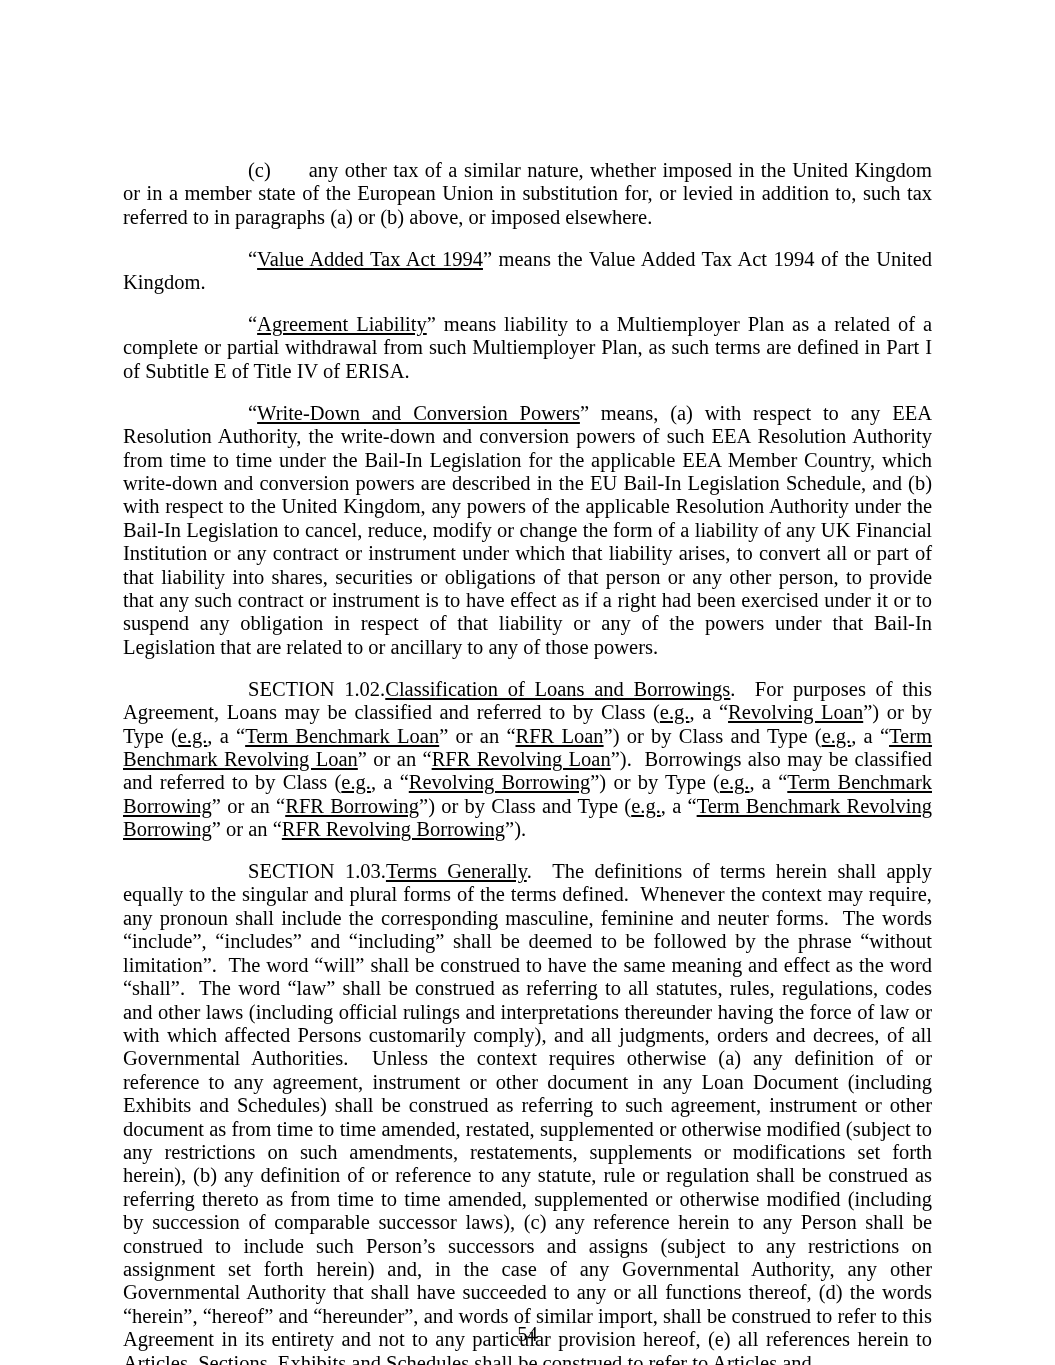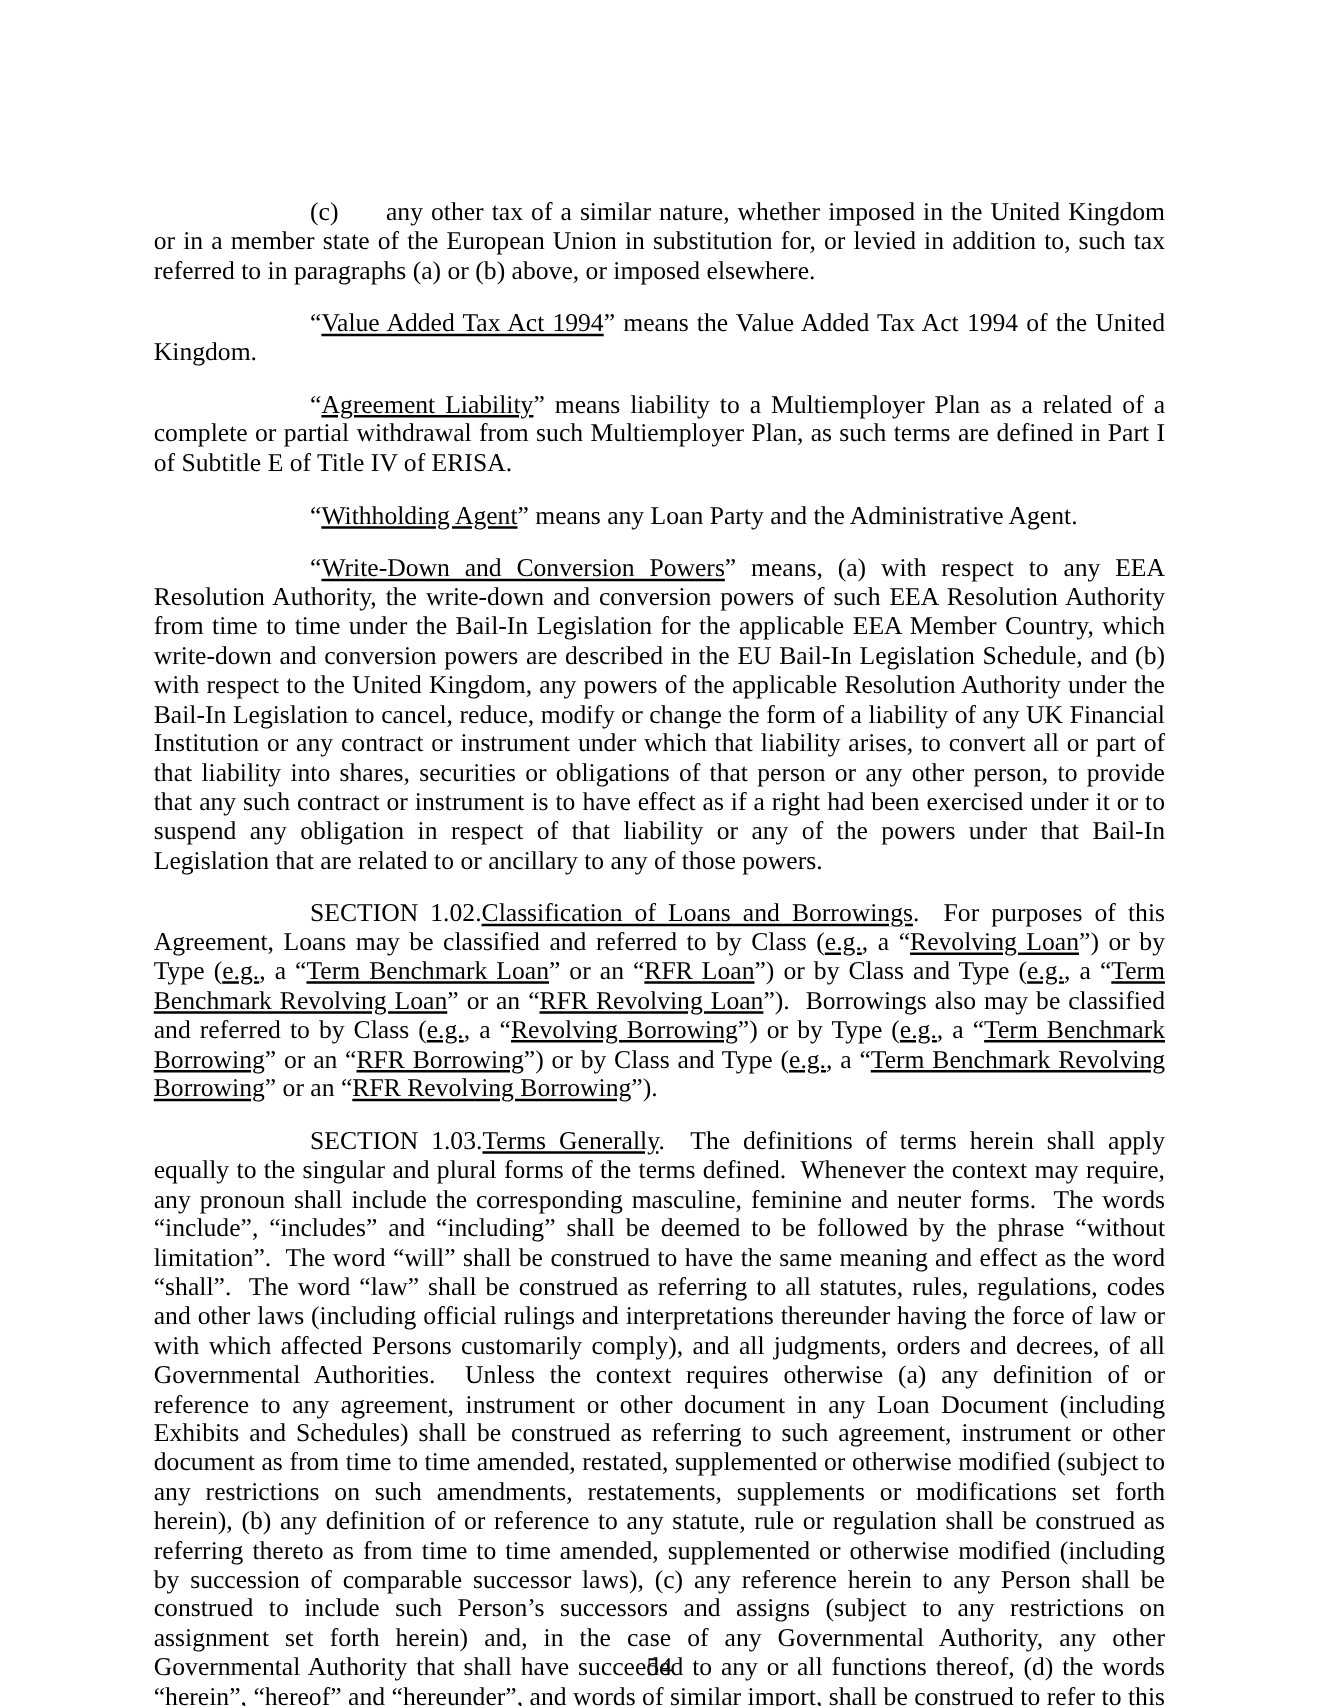--- a/index.html
+++ b/index.html
@@ -57,7 +57,6 @@
       <p class="para"><span>(c)</span><span class="tab"></span><span>any other tax of a similar nature, whether imposed in the United Kingdom or in a member state of the European Union in substitution for, or levied in addition to, such tax referred to in paragraphs (a) or (b) above, or imposed elsewhere.</span></p>
       <p class="para"><span>“</span><span class="u">Value Added Tax Act 1994</span><span>” means the Value Added Tax Act 1994 of the United Kingdom.</span></p>
       <p class="para"><span>“</span><span class="u">Agreement Liability</span><span>” means liability to a Multiemployer Plan as a related of a complete or partial withdrawal from such Multiemployer Plan, as such terms are defined in Part I of Subtitle E of Title IV of ERISA.</span></p>
-      <p class="para"><span>“</span><span class="u">Withholding Agent</span><span>” means any Loan Party and the Administrative Agent.</span></p>
       <p class="para"><span>“</span><span class="u">Write-Down and Conversion Powers</span><span>” means, (a) with respect to any EEA Resolution Authority, the write-down and conversion powers of such EEA Resolution Authority from time to time under the Bail-In Legislation for the applicable EEA Member Country, which write-down and conversion powers are described in the EU Bail-In Legislation Schedule, and (b) with respect to the United Kingdom, any powers of the applicable Resolution Authority under the Bail-In Legislation to cancel, reduce, modify or change the form of a liability of any UK Financial Institution or any contract or instrument under which that liability arises, to convert all or part of that liability into shares, securities or obligations of that person or any other person, to provide that any such contract or instrument is to have effect as if a right had been exercised under it or to suspend any obligation in respect of that liability or any of the powers under that Bail-In Legislation that are related to or ancillary to any of those powers.</span></p>
       <p class="para"><span>SECTION 1.02.</span><span class="u">Classification of Loans and Borrowings</span><span>.&nbsp; For purposes of this Agreement, Loans may be classified and referred to by Class (</span><span class="u">e.g.</span><span>, a “</span><span class="u">Revolving Loan</span><span>”) or by Type (</span><span class="u">e.g.</span><span>, a “</span><span class="u">Term Benchmark Loan</span><span>” or an “</span><span class="u">RFR Loan</span><span>”) or by Class and Type (</span><span class="u">e.g.</span><span>, a “</span><span class="u">Term Benchmark Revolving Loan</span><span>” or an “</span><span class="u">RFR Revolving Loan</span><span>”).&nbsp; Borrowings also may be classified and referred to by Class (</span><span class="u">e.g.</span><span>, a “</span><span class="u">Revolving Borrowing</span><span>”) or by Type (</span><span class="u">e.g.</span><span>, a “</span><span class="u">Term Benchmark Borrowing</span><span>” or an “</span><span class="u">RFR Borrowing</span><span>”) or by Class and Type (</span><span class="u">e.g.</span><span>, a “</span><span class="u">Term Benchmark Revolving Borrowing</span><span>” or an “</span><span class="u">RFR Revolving Borrowing</span><span>”).</span></p>
       <p class="para"><span>SECTION 1.03.</span><span class="u">Terms Generally</span><span>.&nbsp; The definitions of terms herein shall apply equally to the singular and plural forms of the terms defined.&nbsp; Whenever the context may require, any pronoun shall include the corresponding masculine, feminine and neuter forms.&nbsp; The words “include”, “includes” and “including” shall be deemed to be followed by the phrase “without limitation”.&nbsp; The word “will” shall be construed to have the same meaning and effect as the word “shall”.&nbsp; The word “law” shall be construed as referring to all statutes, rules, regulations, codes and other laws (including official rulings and interpretations thereunder having the force of law or with which affected Persons customarily comply), and all judgments, orders and decrees, of all Governmental Authorities.&nbsp; Unless the context requires otherwise (a) any definition of or reference to any agreement, instrument or other document in any Loan Document (including Exhibits and Schedules) shall be construed as referring to such agreement, instrument or other document as from time to time amended, restated, supplemented or otherwise modified (subject to any restrictions on such amendments, restatements, supplements or modifications set forth herein), (b) any definition of or reference to any statute, rule or regulation shall be construed as referring thereto as from time to time amended, supplemented or otherwise modified (including by succession of comparable successor laws), (c) any reference herein to any Person shall be construed to include such Person’s successors and assigns (subject to any restrictions on assignment set forth herein) and, in the case of any Governmental Authority, any other Governmental Authority that shall have succeeded to any or all functions thereof, (d) the words “herein”, “hereof” and “hereunder”, and words of similar import, shall be construed to refer to this Agreement in its entirety and not to any particular provision hereof, (e) all references herein to Articles, Sections, Exhibits and Schedules shall be construed to refer to Articles and</span></p>

